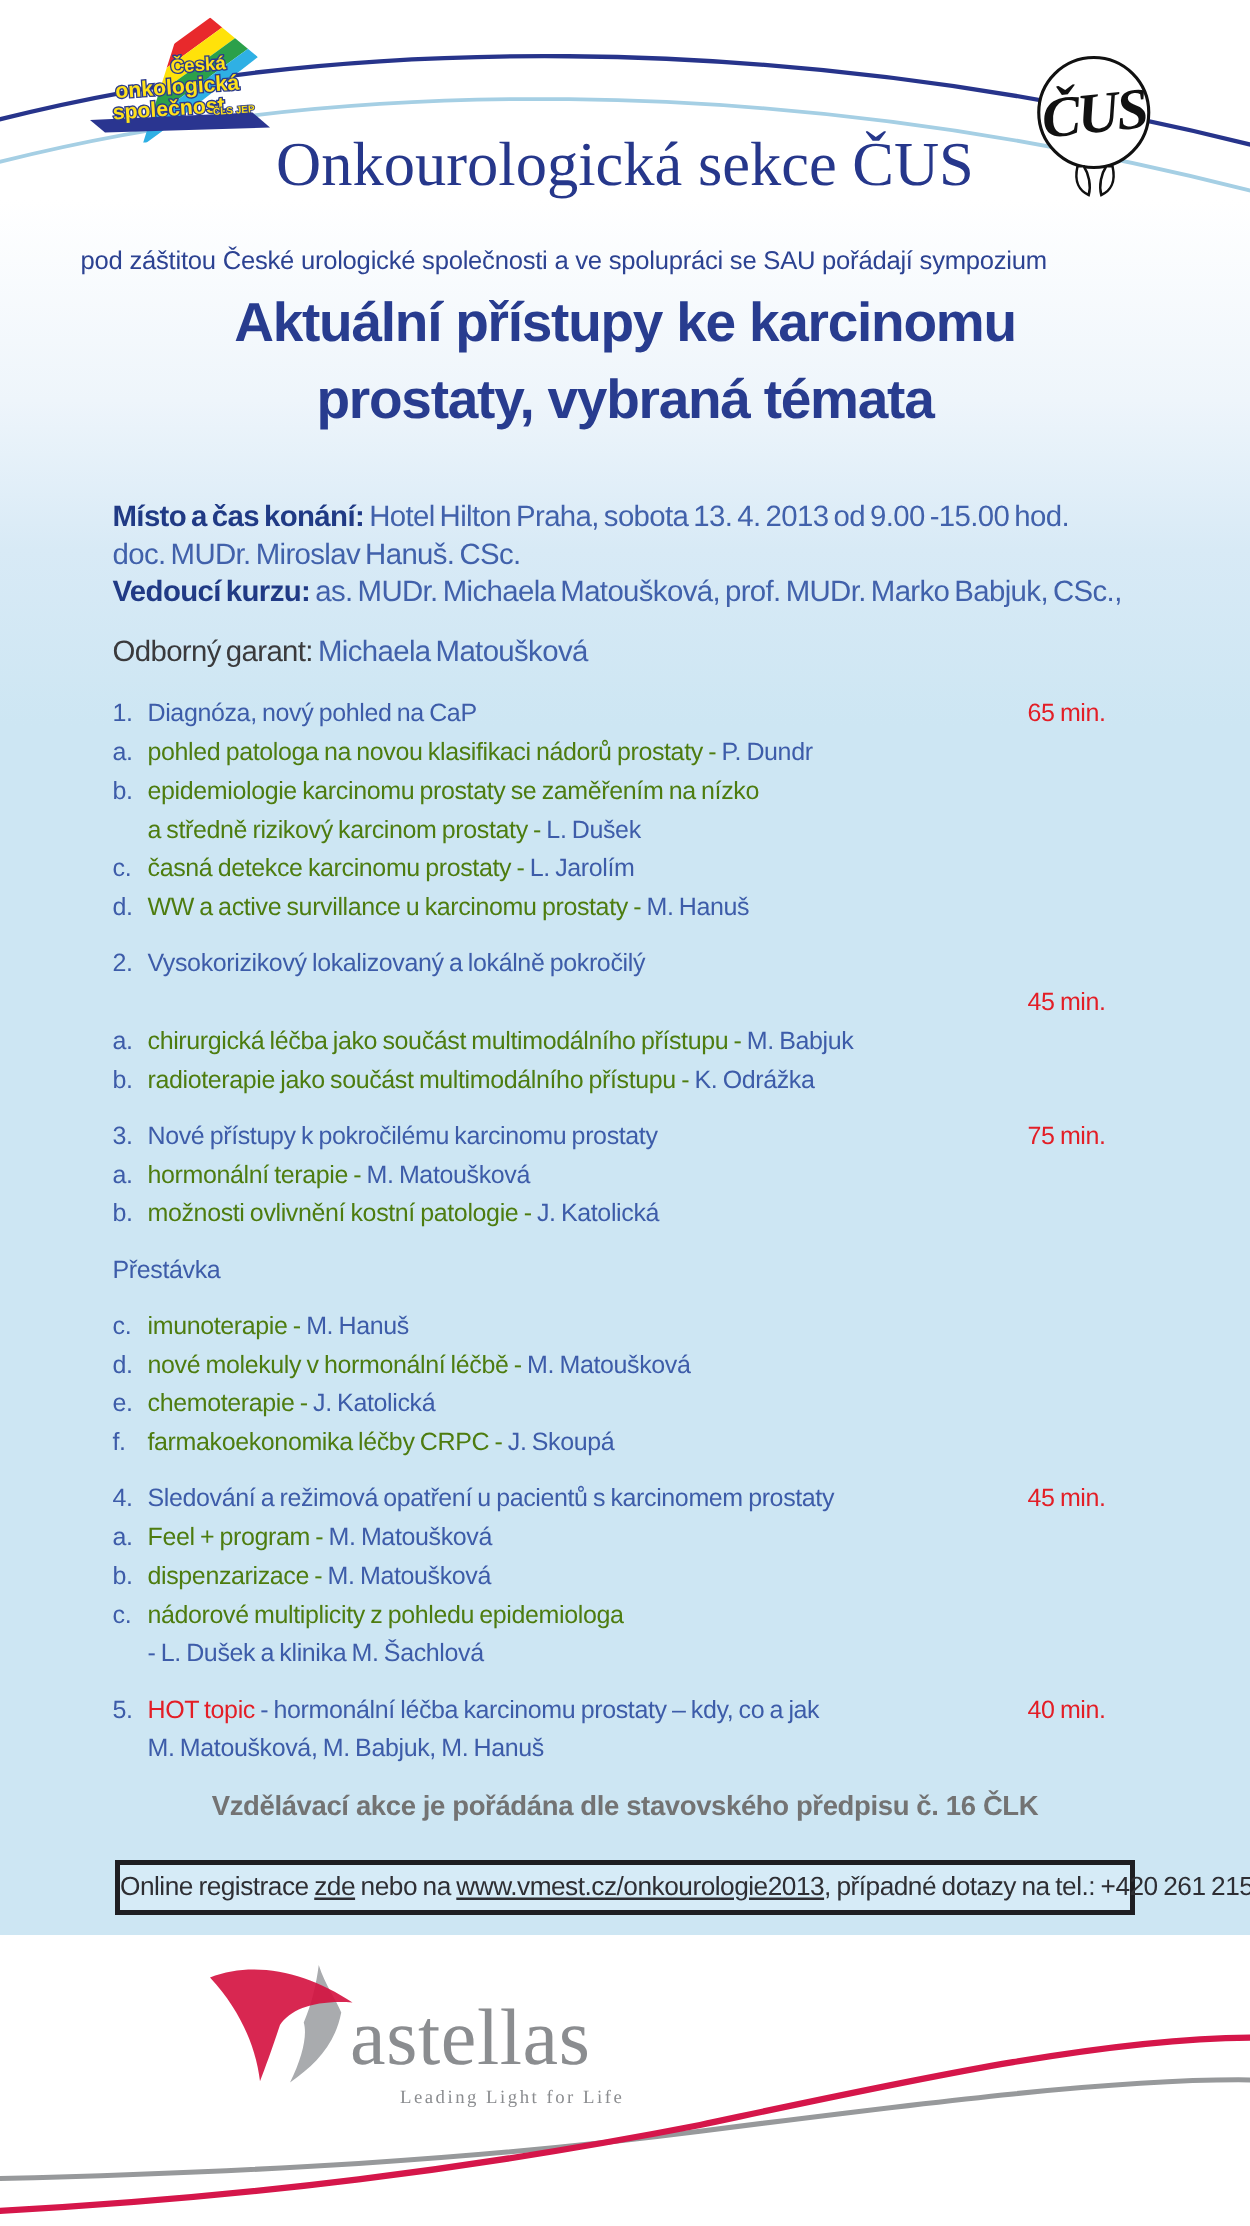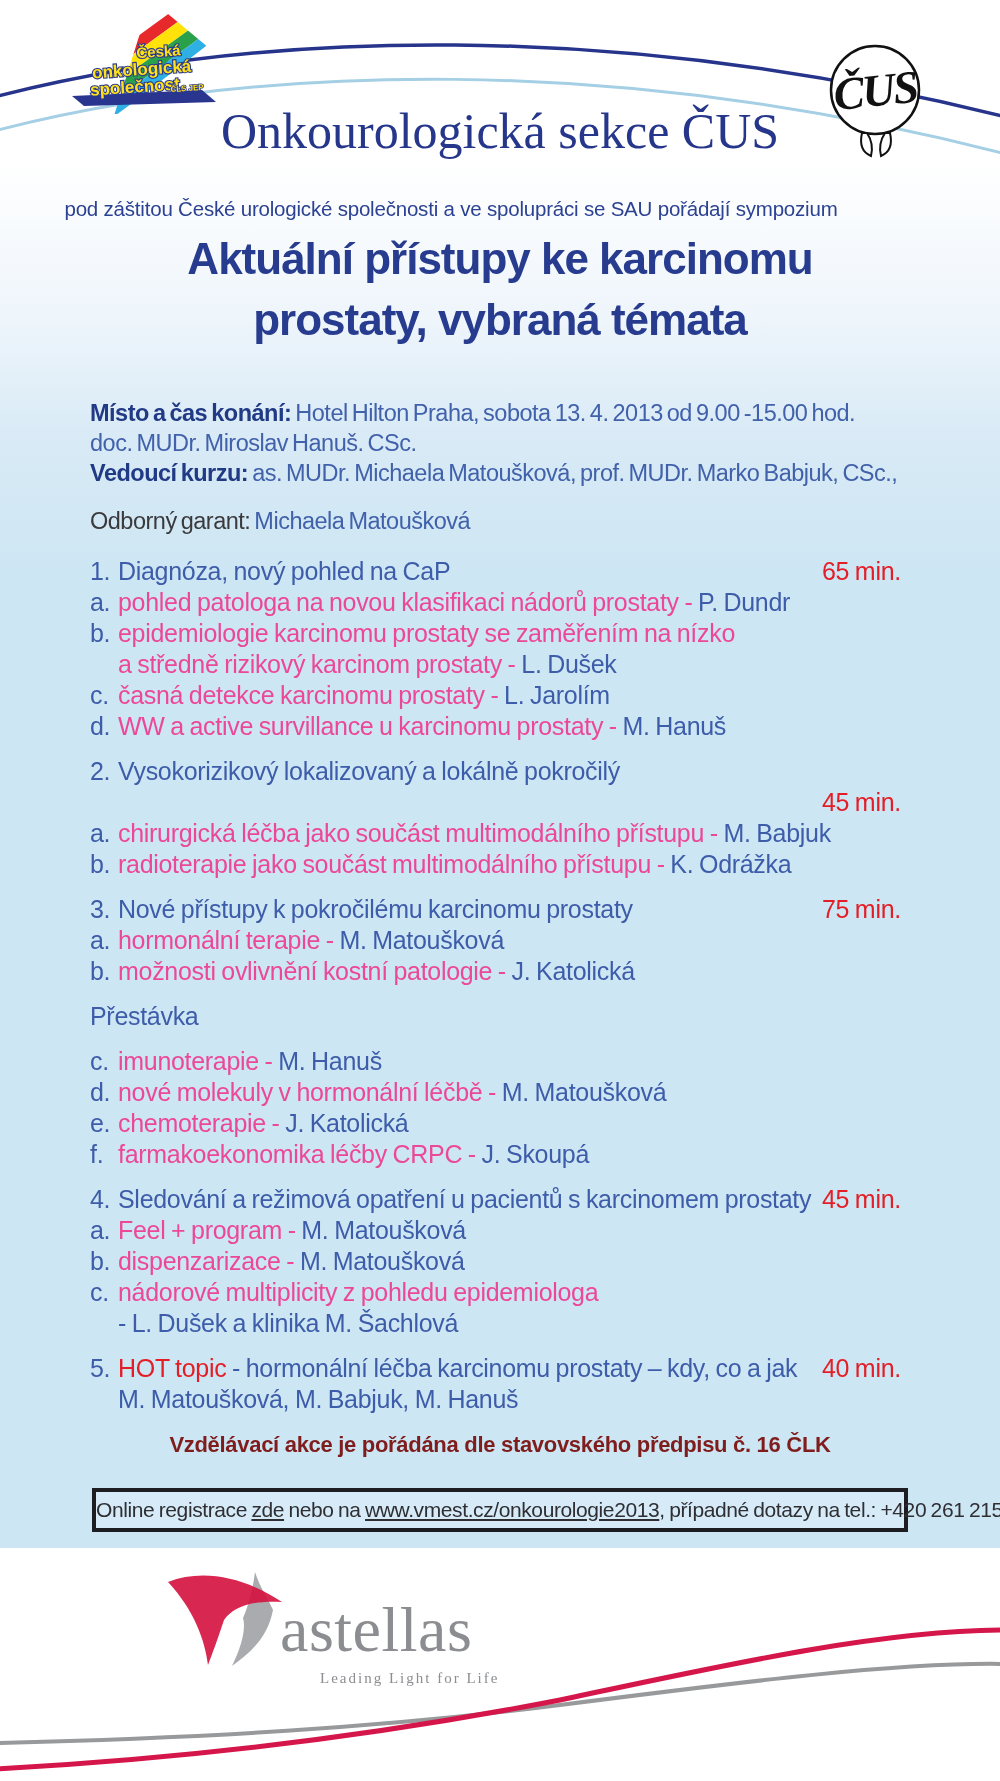--- a/index.html
+++ b/index.html
@@ -23,7 +23,7 @@
   .info .lbl{font-weight:bold;color:#203a85;}
   .info .garant{margin-top:18px;}
   .info .glbl{color:#3a3a3c;}
-  .program{position:absolute;left:90px;top:556px;width:830px;font-size:25px;
+  .program{position:absolute;left:90px;top:556px;width:830px;font-size:20px;
         letter-spacing:-0.3px;word-spacing:-1px;}
   .prow{position:relative;min-height:31px;line-height:31px;}
   .prow.gap{margin-top:14px;}

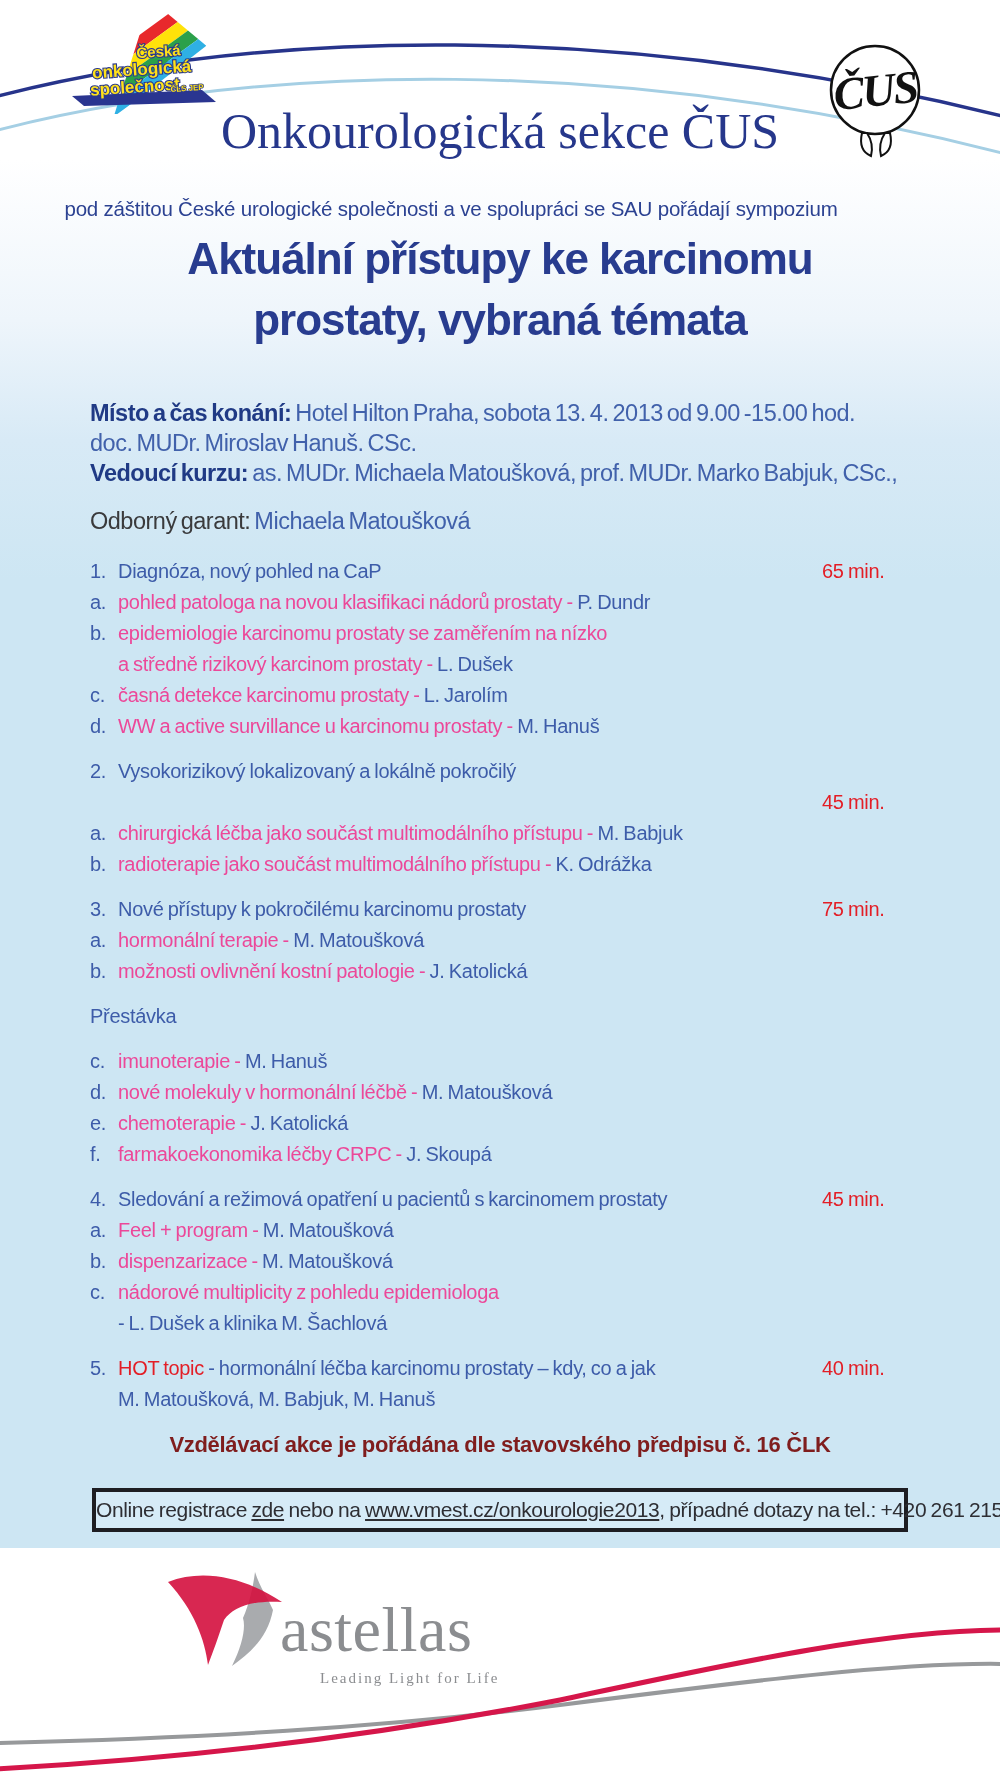--- a/index.html
+++ b/index.html
@@ -29,7 +29,7 @@
   .prow.gap{margin-top:14px;}
   .marker{display:inline-block;width:28px;color:#3d5ca9;}
   .c-blue{color:#3d5ca9;}
-  .c-black{color:#ec4899;}
+  .c-black{color:#4d7c0f;}
   .c-red{color:#e31e26;}
   .time{position:absolute;left:732px;top:0;color:#e31e26;}
   .notice{position:absolute;left:0;top:1432px;width:1000px;text-align:center;

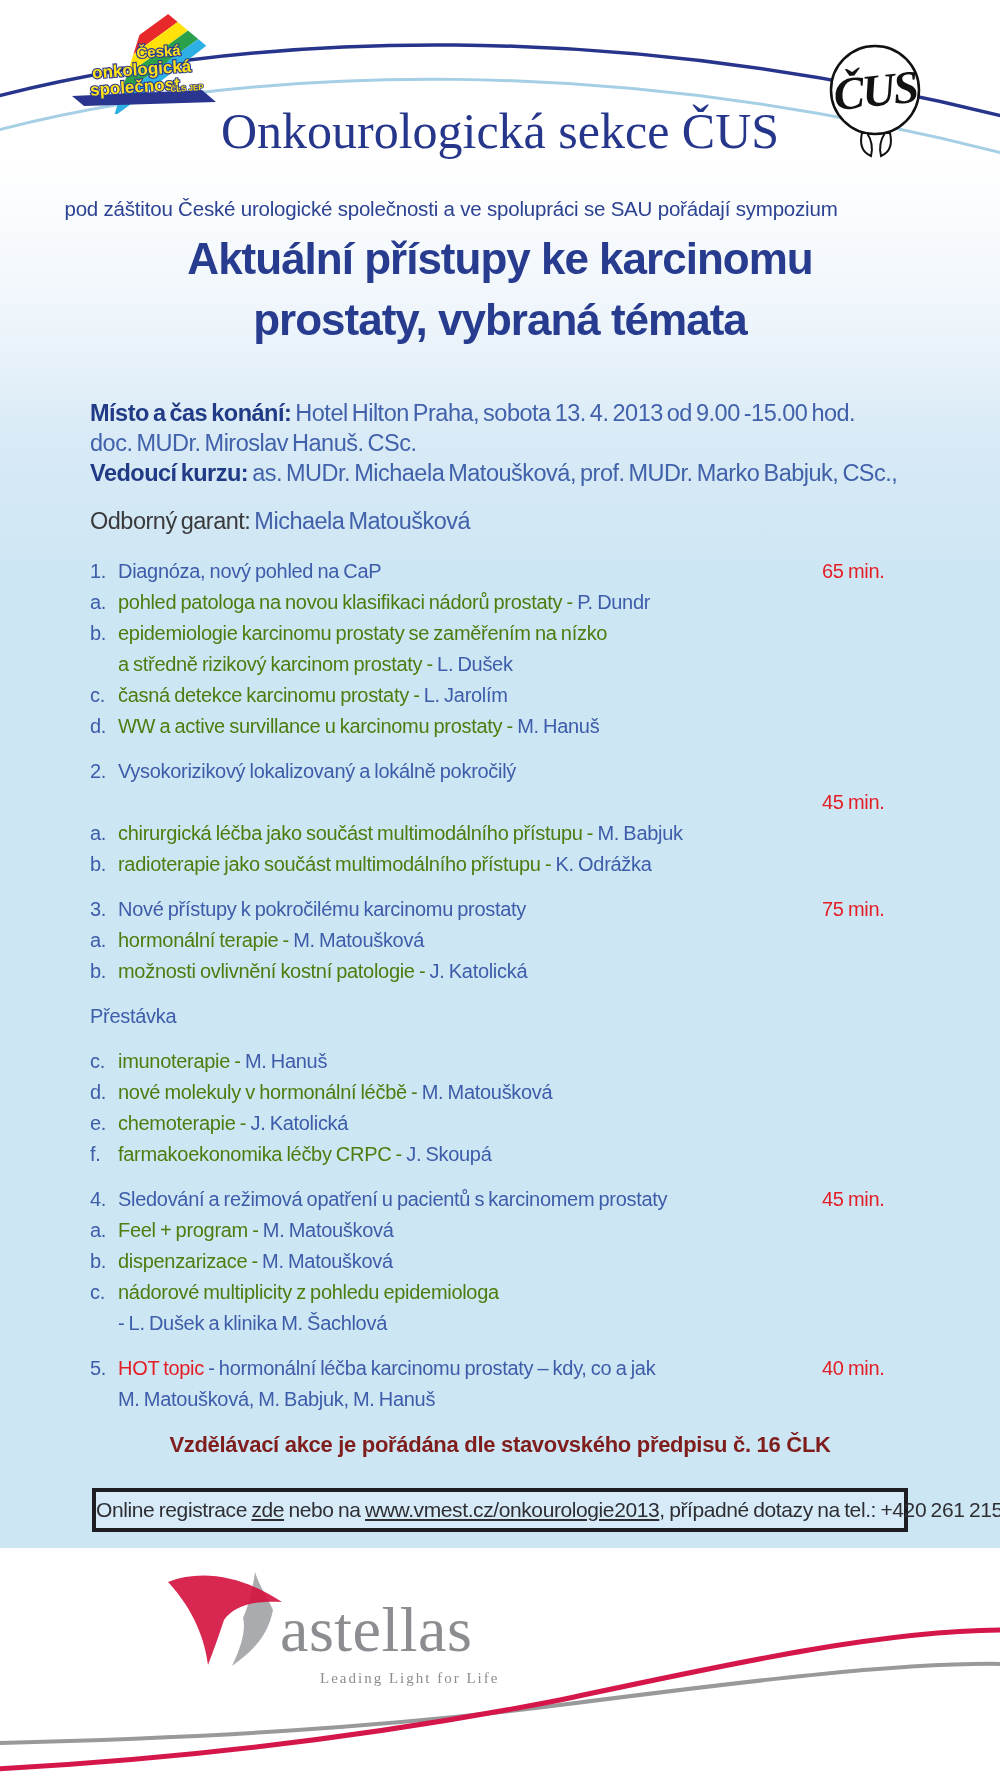--- a/index.html
+++ b/index.html
@@ -33,7 +33,7 @@
   .c-red{color:#e31e26;}
   .time{position:absolute;left:732px;top:0;color:#e31e26;}
   .notice{position:absolute;left:0;top:1432px;width:1000px;text-align:center;
-        font-weight:bold;font-size:22px;color:#7f1d1d;letter-spacing:-0.3px;}
+        font-weight:bold;font-size:22px;color:#737373;letter-spacing:-0.3px;}
   .regbox{position:absolute;left:92px;top:1488px;width:808px;height:36px;
         border:4px solid #1e1e22;background:#d6ebf7;display:flex;align-items:center;justify-content:flex-start;}
   .regline{font-size:21px;color:#2e2e33;letter-spacing:-0.4px;word-spacing:-1px;white-space:nowrap;}

